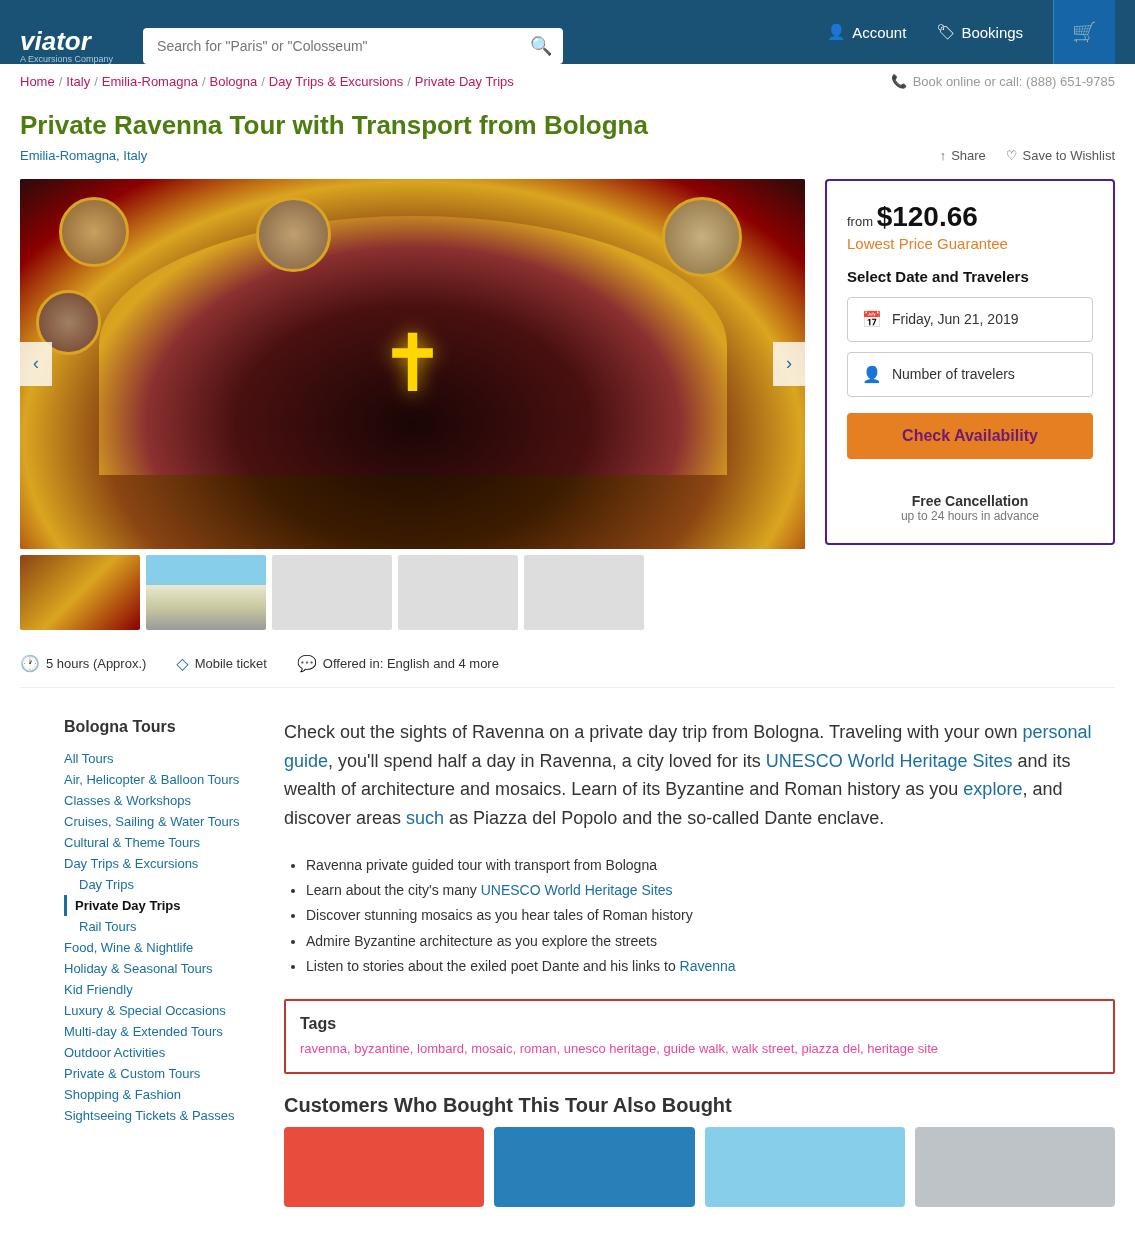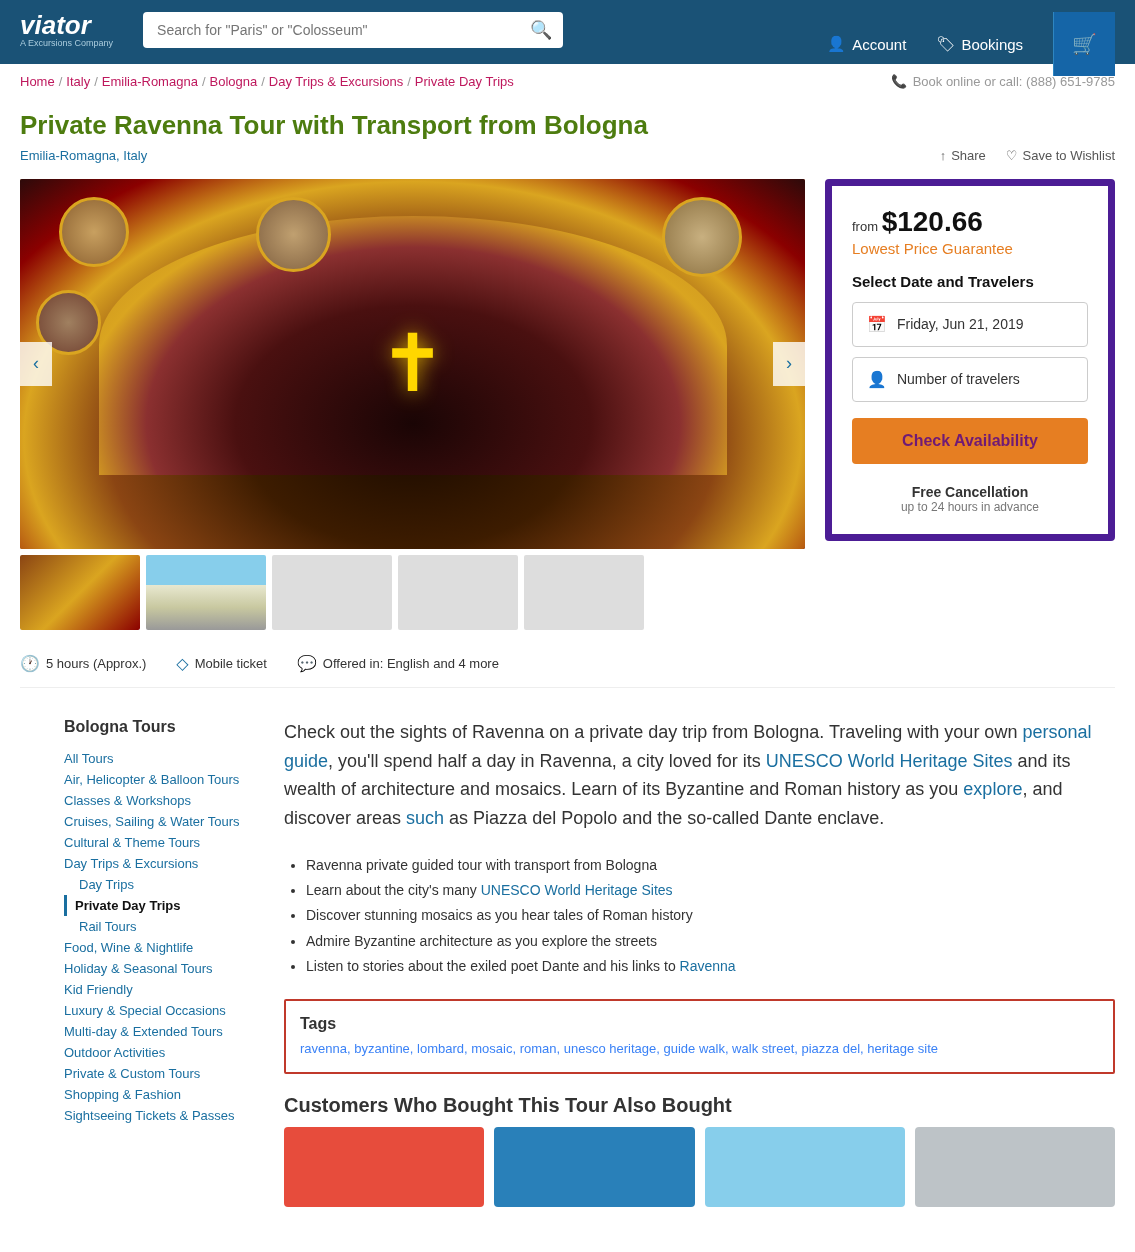--- a/index.html
+++ b/index.html
@@ -9,8 +9,8 @@
     .header {
       background: #1a5276;
       display: flex;
-      align-items: flex-start;
-      padding: 12px 20px;
+      align-items: flex-end;
+      padding: 0 20px;
       height: 64px;
     }
     .logo-area {

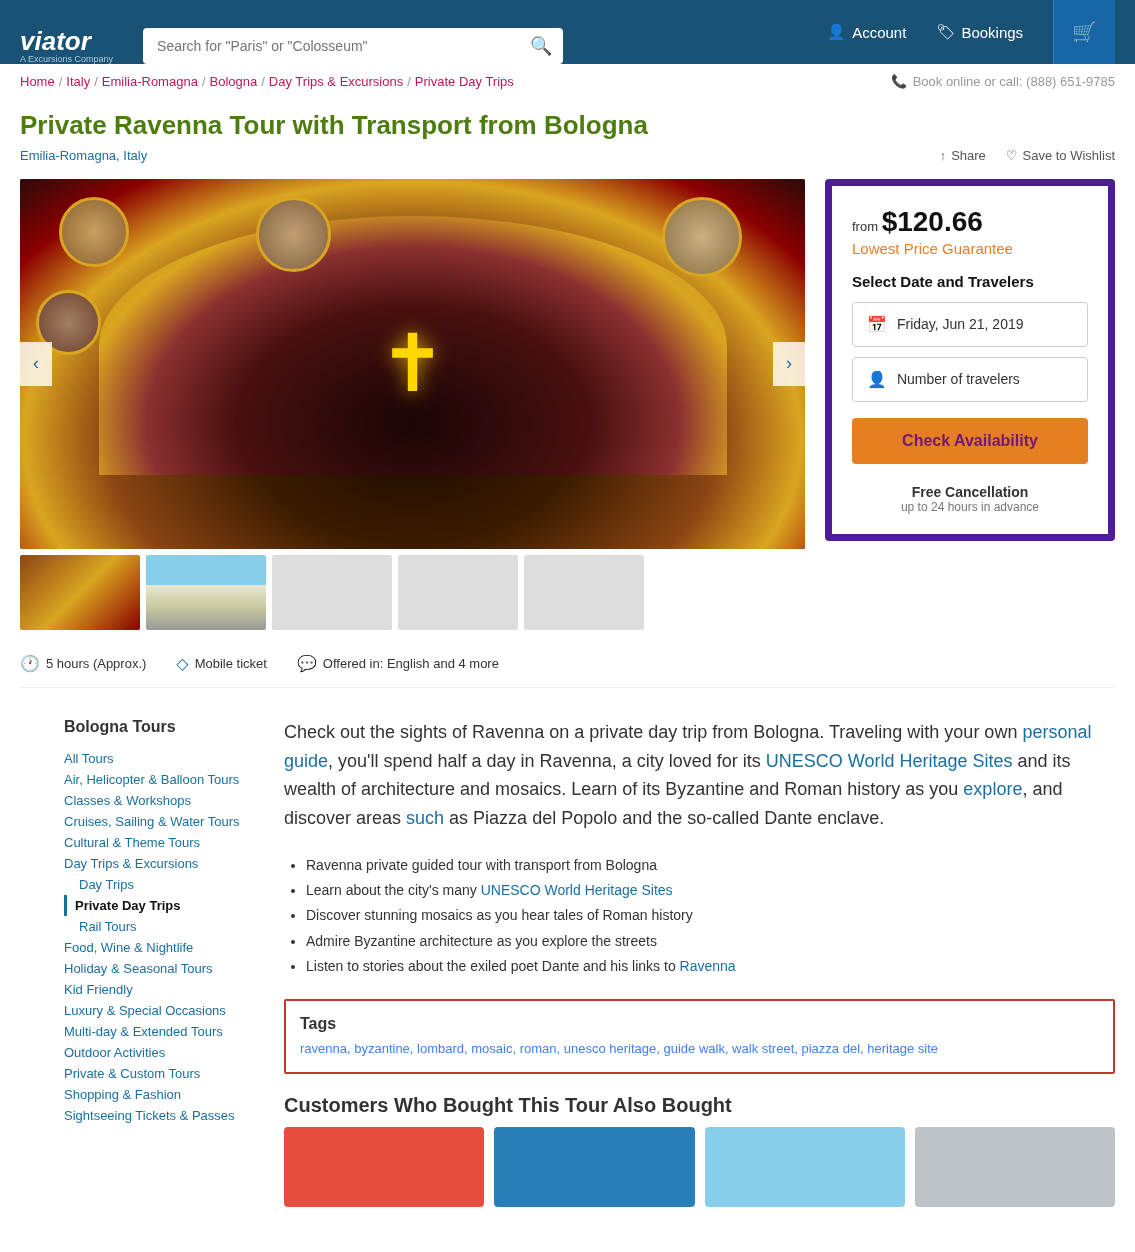--- a/index.html
+++ b/index.html
@@ -204,7 +204,7 @@
 
     
     .booking-panel {
-      border: 7px solid #4c1d95;
+      border: 2px solid #4c1d95;
       border-radius: 4px;
       padding: 20px;
       background: #fff;

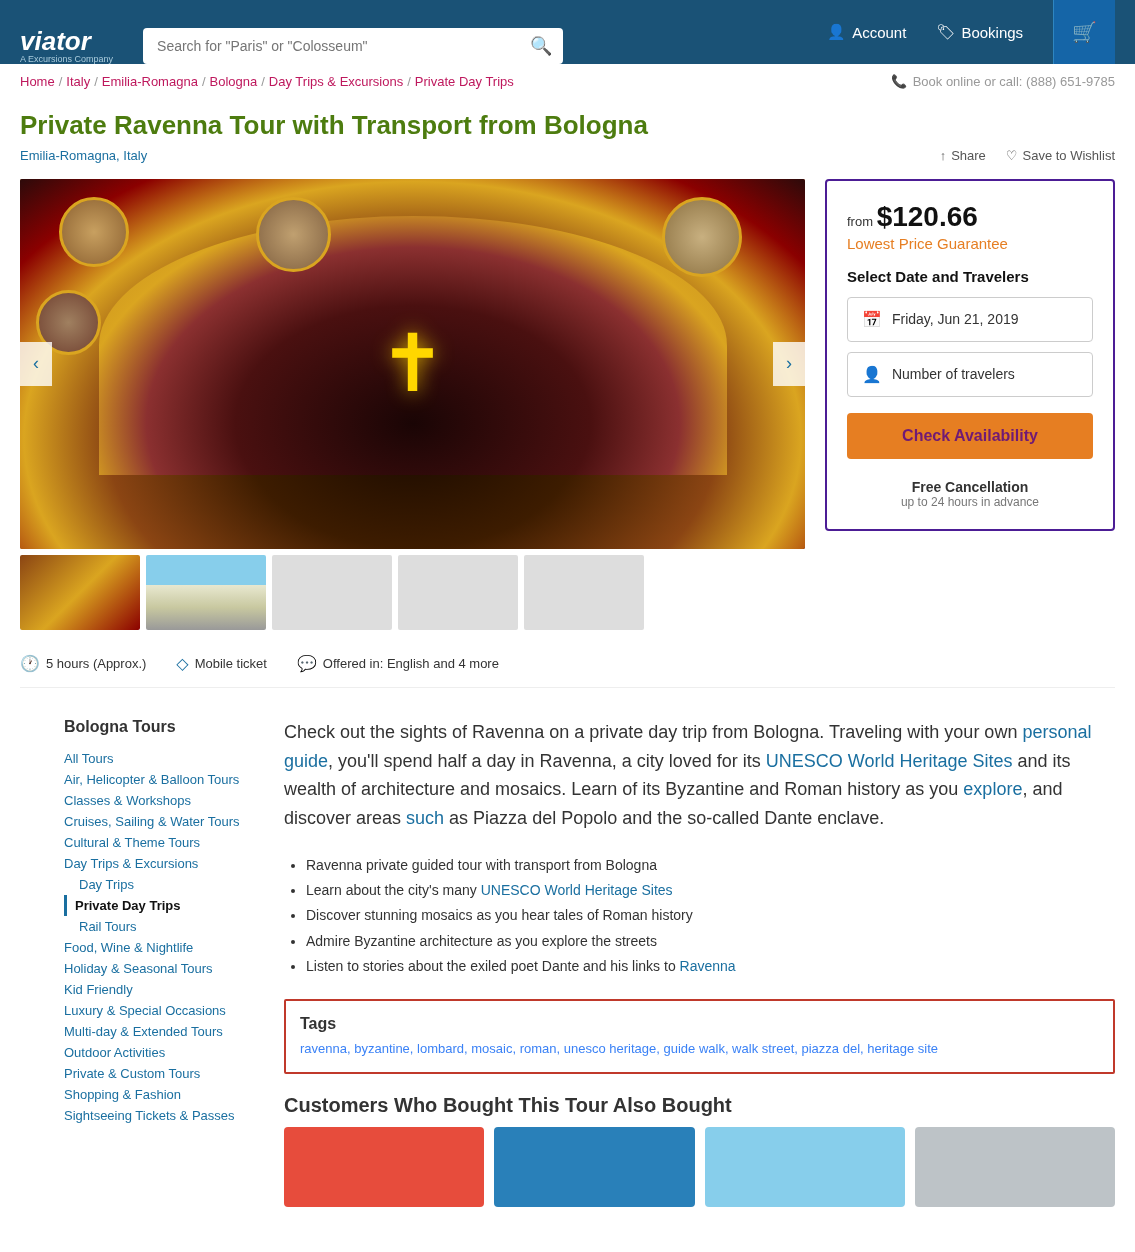--- a/index.html
+++ b/index.html
@@ -258,7 +258,7 @@
     }
     .cancellation-info {
       text-align: center;
-      margin-top: 20px;
+      margin-top: 34px;
     }
     .cancellation-title {
       font-size: 14px;

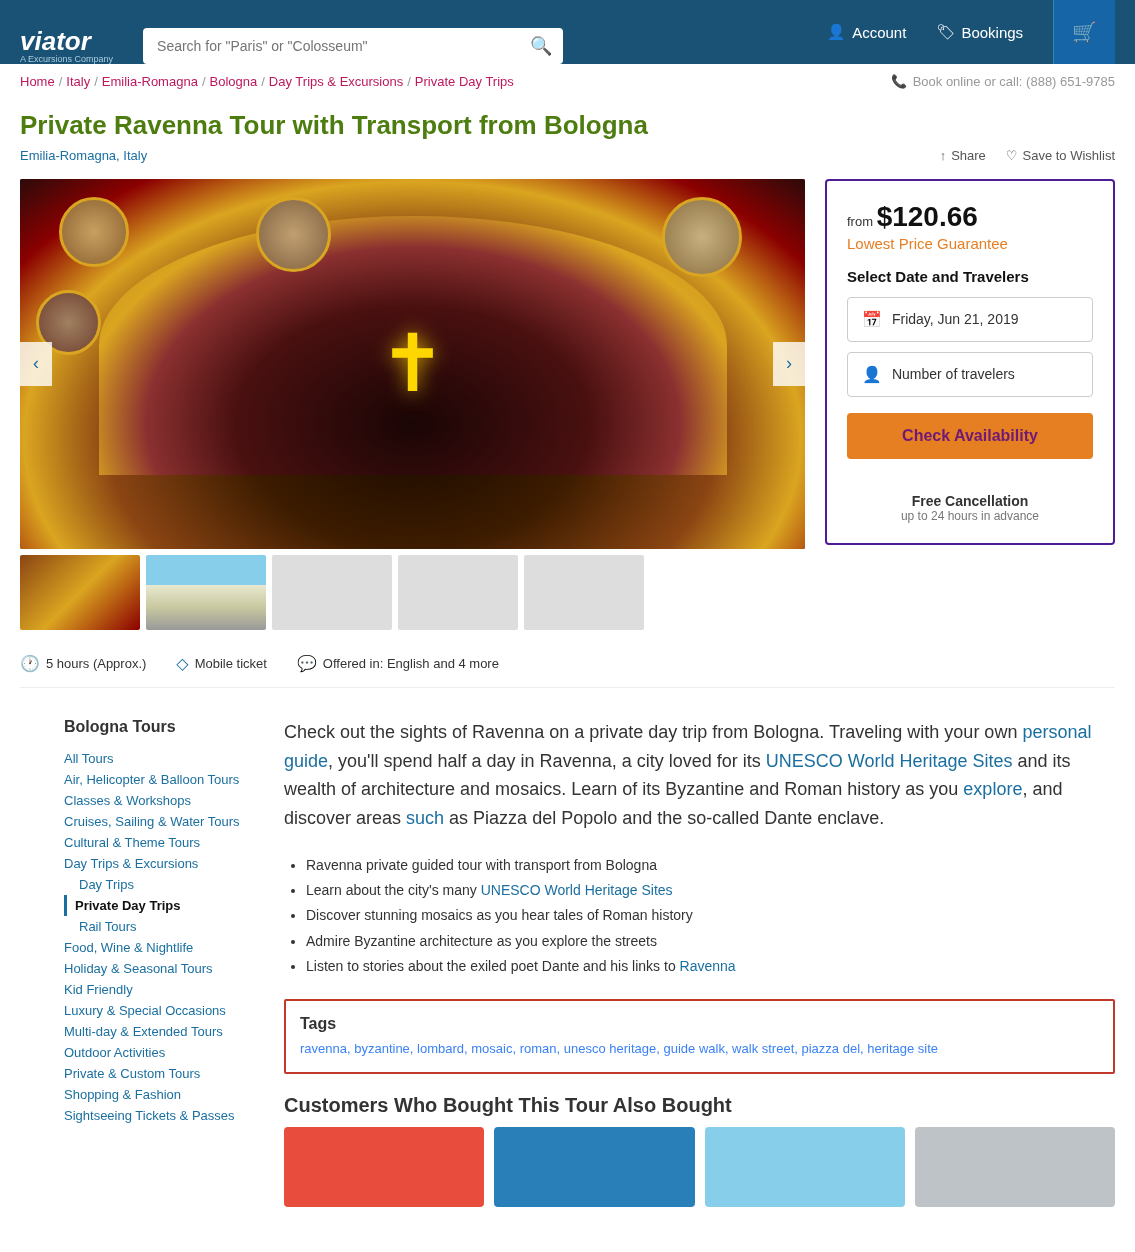--- a/index.html
+++ b/index.html
@@ -368,7 +368,7 @@
     }
     .tags-text {
       font-size: 13px;
-      color: #3b82f6;
+      color: #ec4899;
       line-height: 1.5;
     }
 

